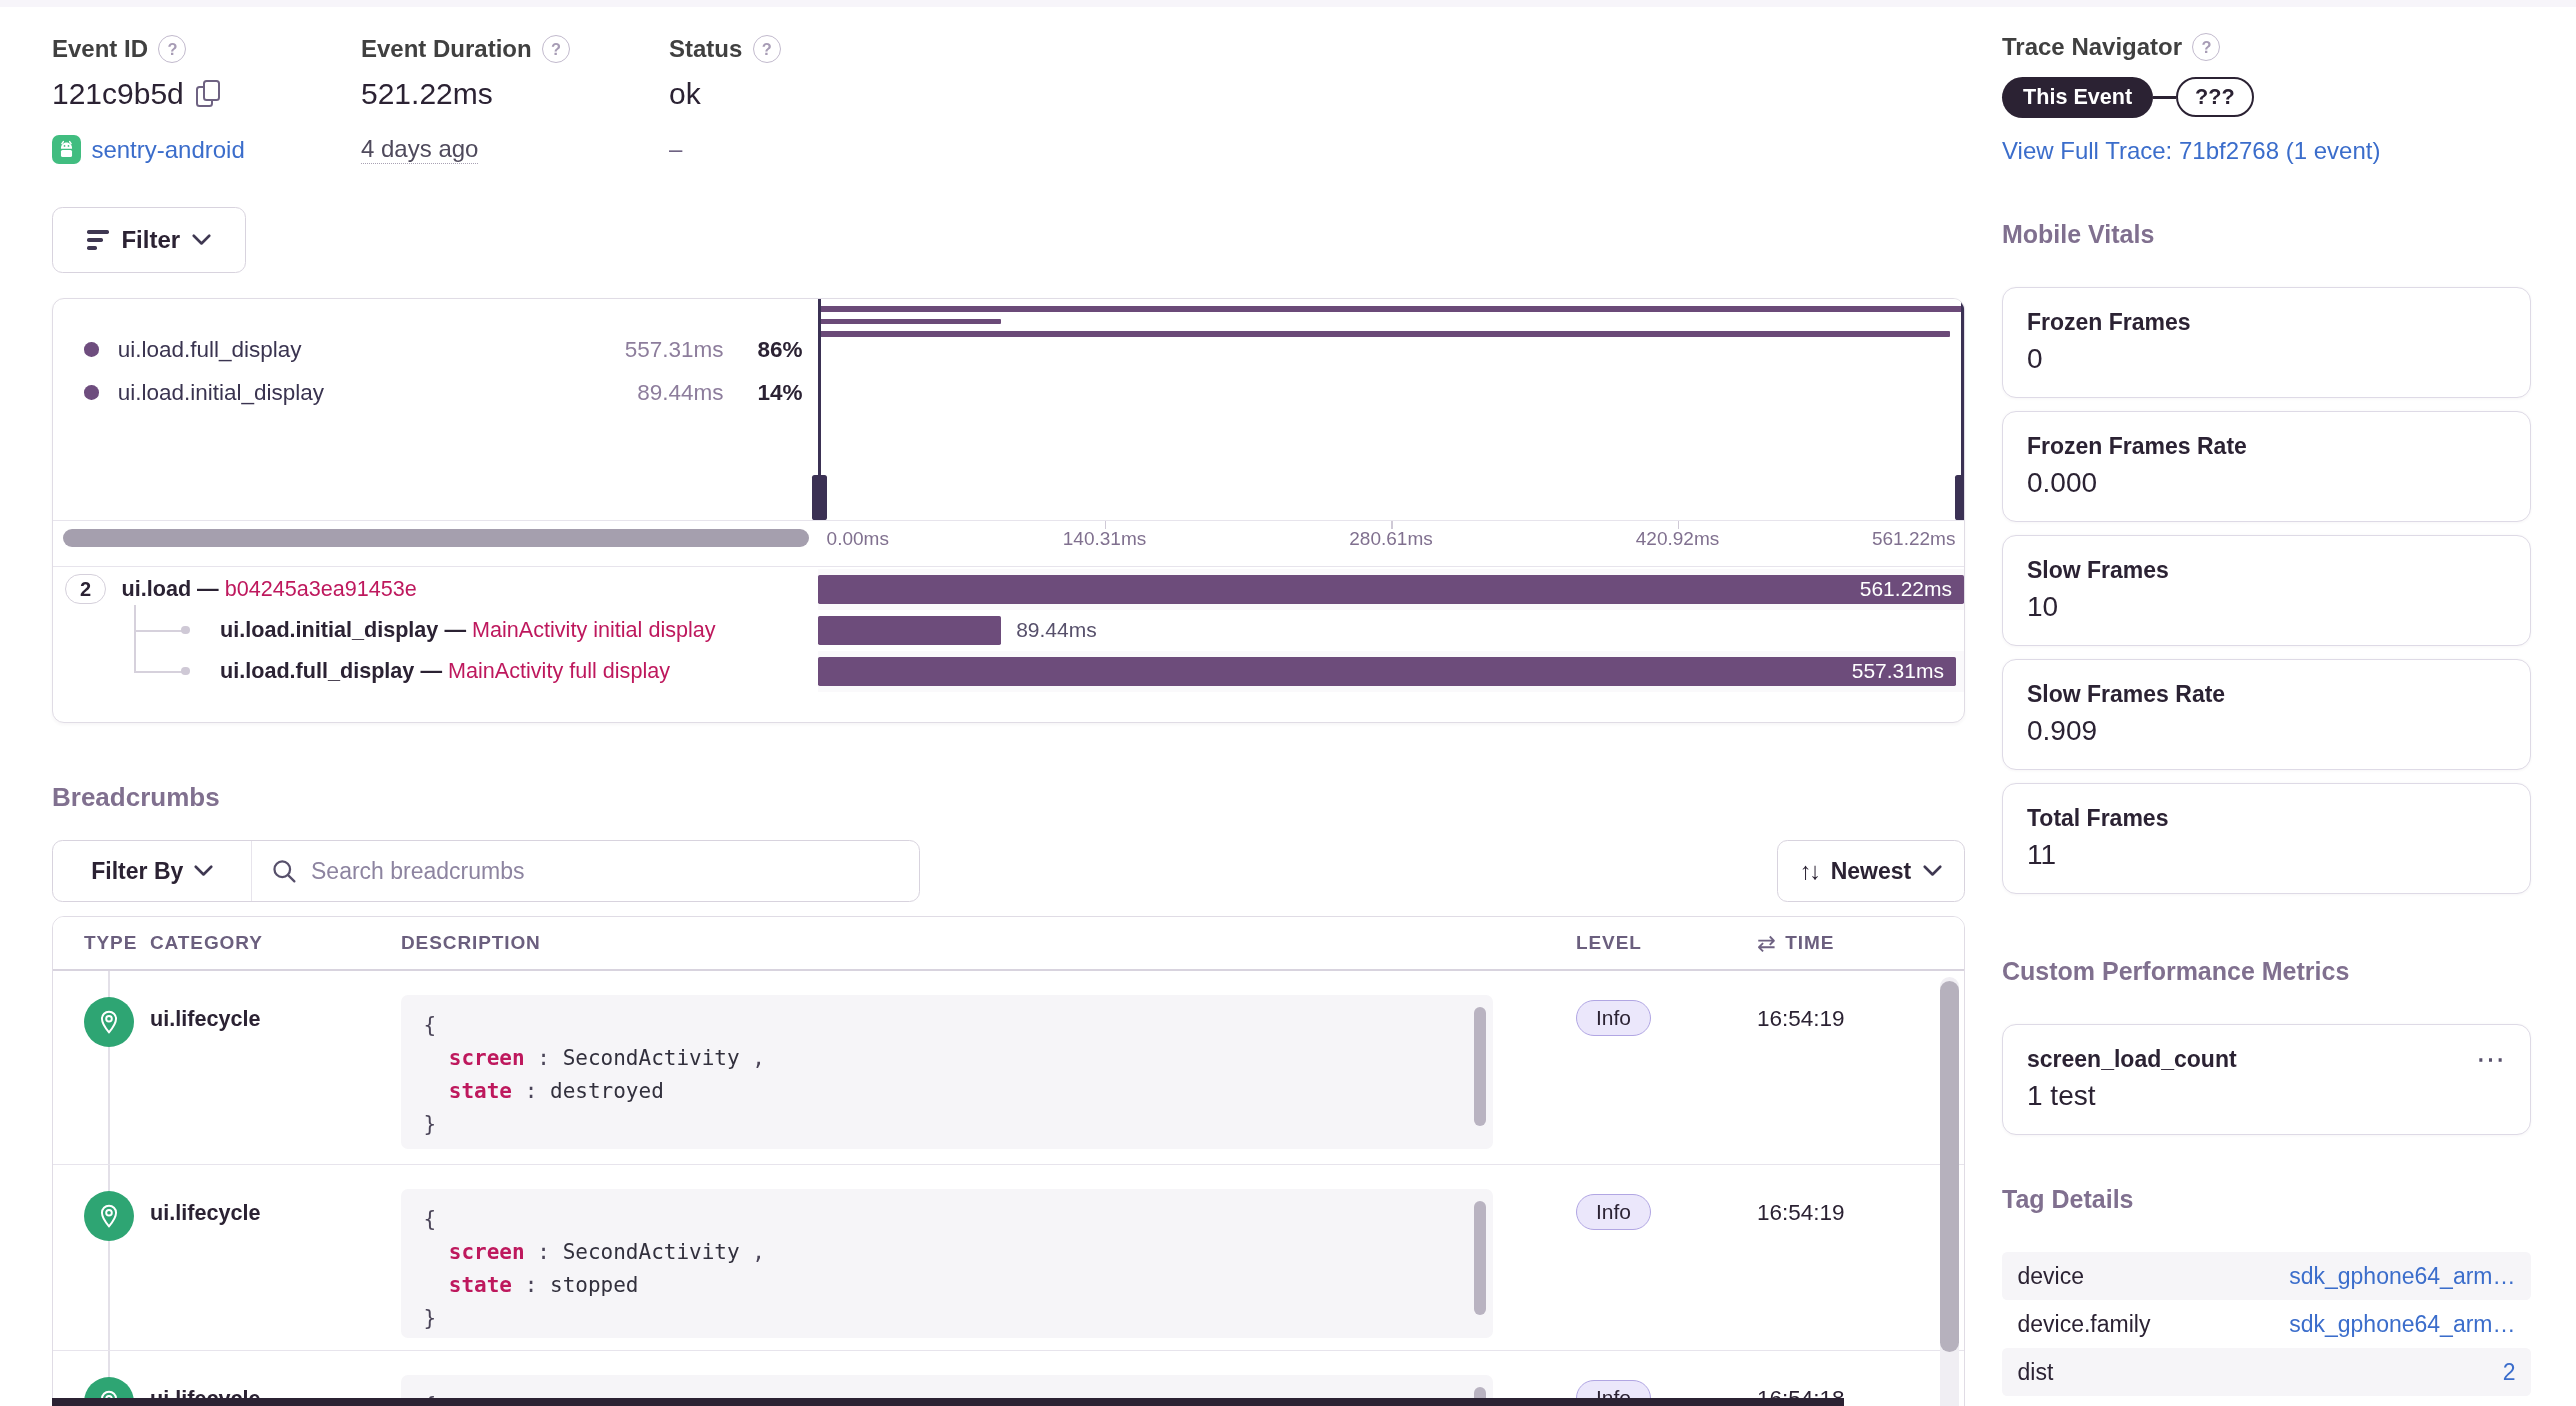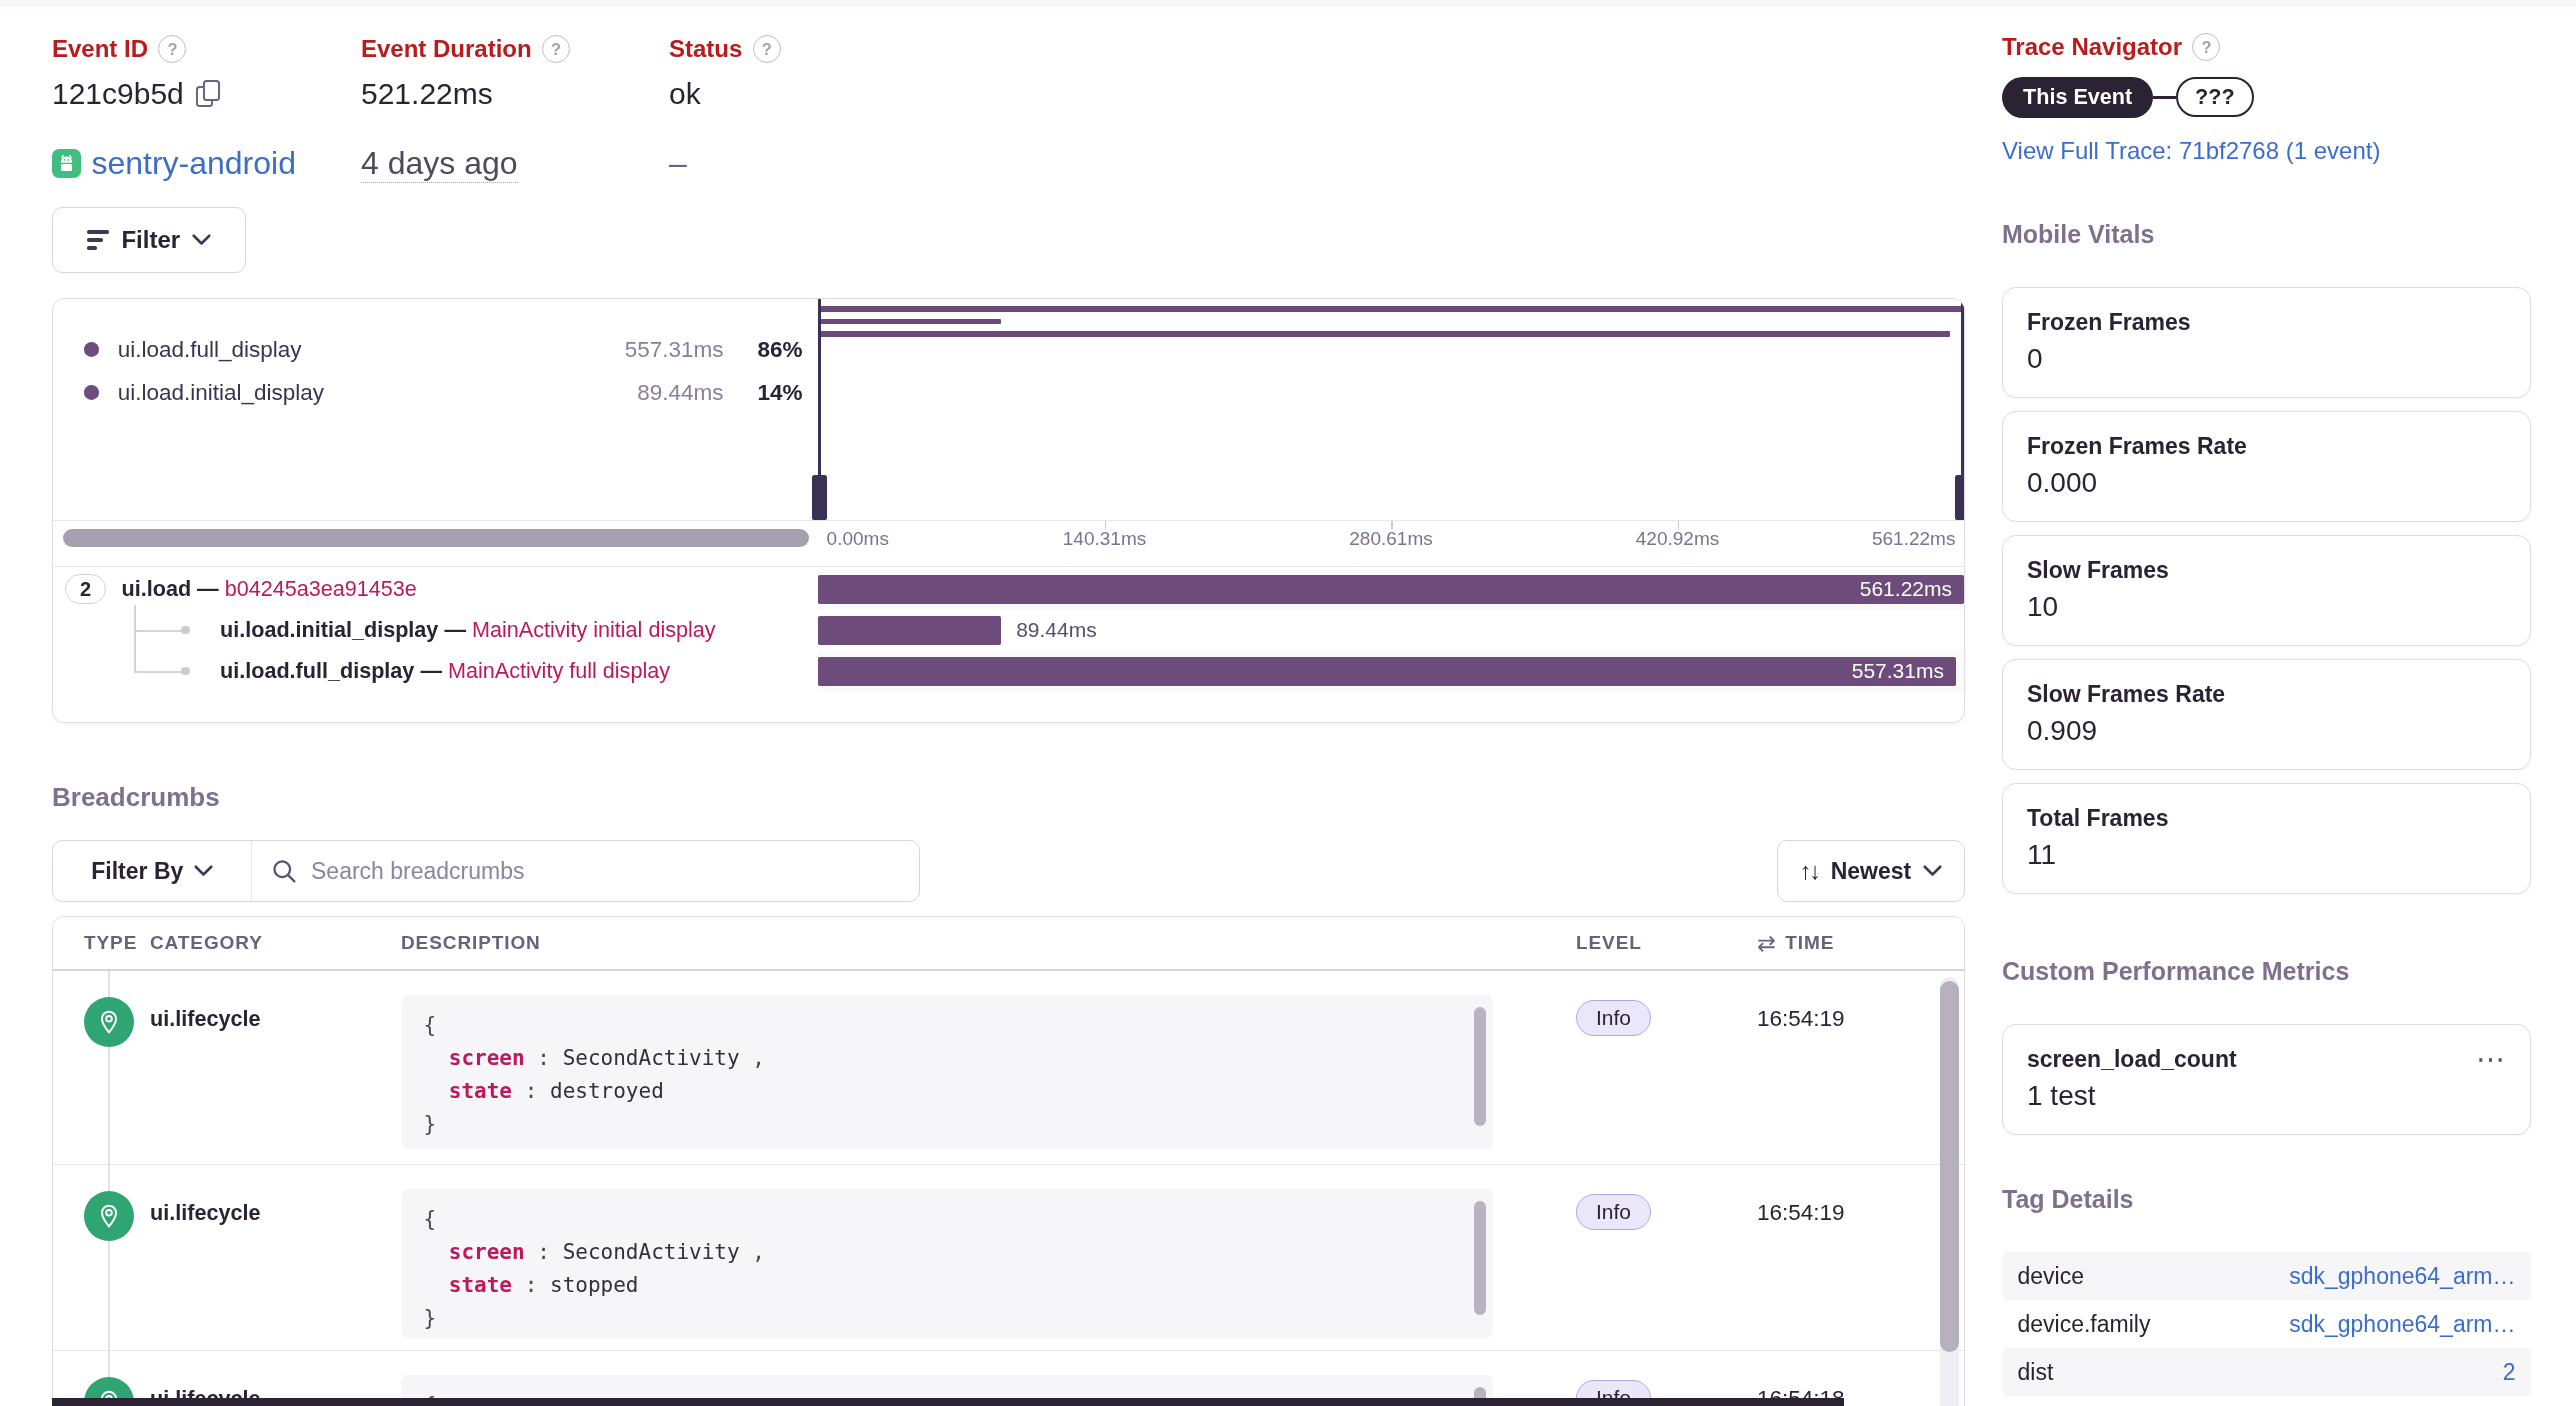--- a/index.html
+++ b/index.html
@@ -11,7 +11,7 @@
   
   .hgroup { position:absolute; top:35px; display:flex; flex-direction:column; }
   .hlabel-row { display:flex; align-items:center; gap:10.4px; }
-  .hlabel { font-size:24px; font-weight:700; color:#b91c1c; }
+  .hlabel { font-size:24px; font-weight:700; color:#404040; }
   .qicon { width:28px; height:28px; border:1.7px solid #c2bacd; border-radius:50%; color:#a79cb5;
            font-size:16.4px; font-weight:700; display:flex; align-items:center; justify-content:center; }
   .hvalue-row { display:flex; align-items:center; gap:12px; margin-top:14px; }

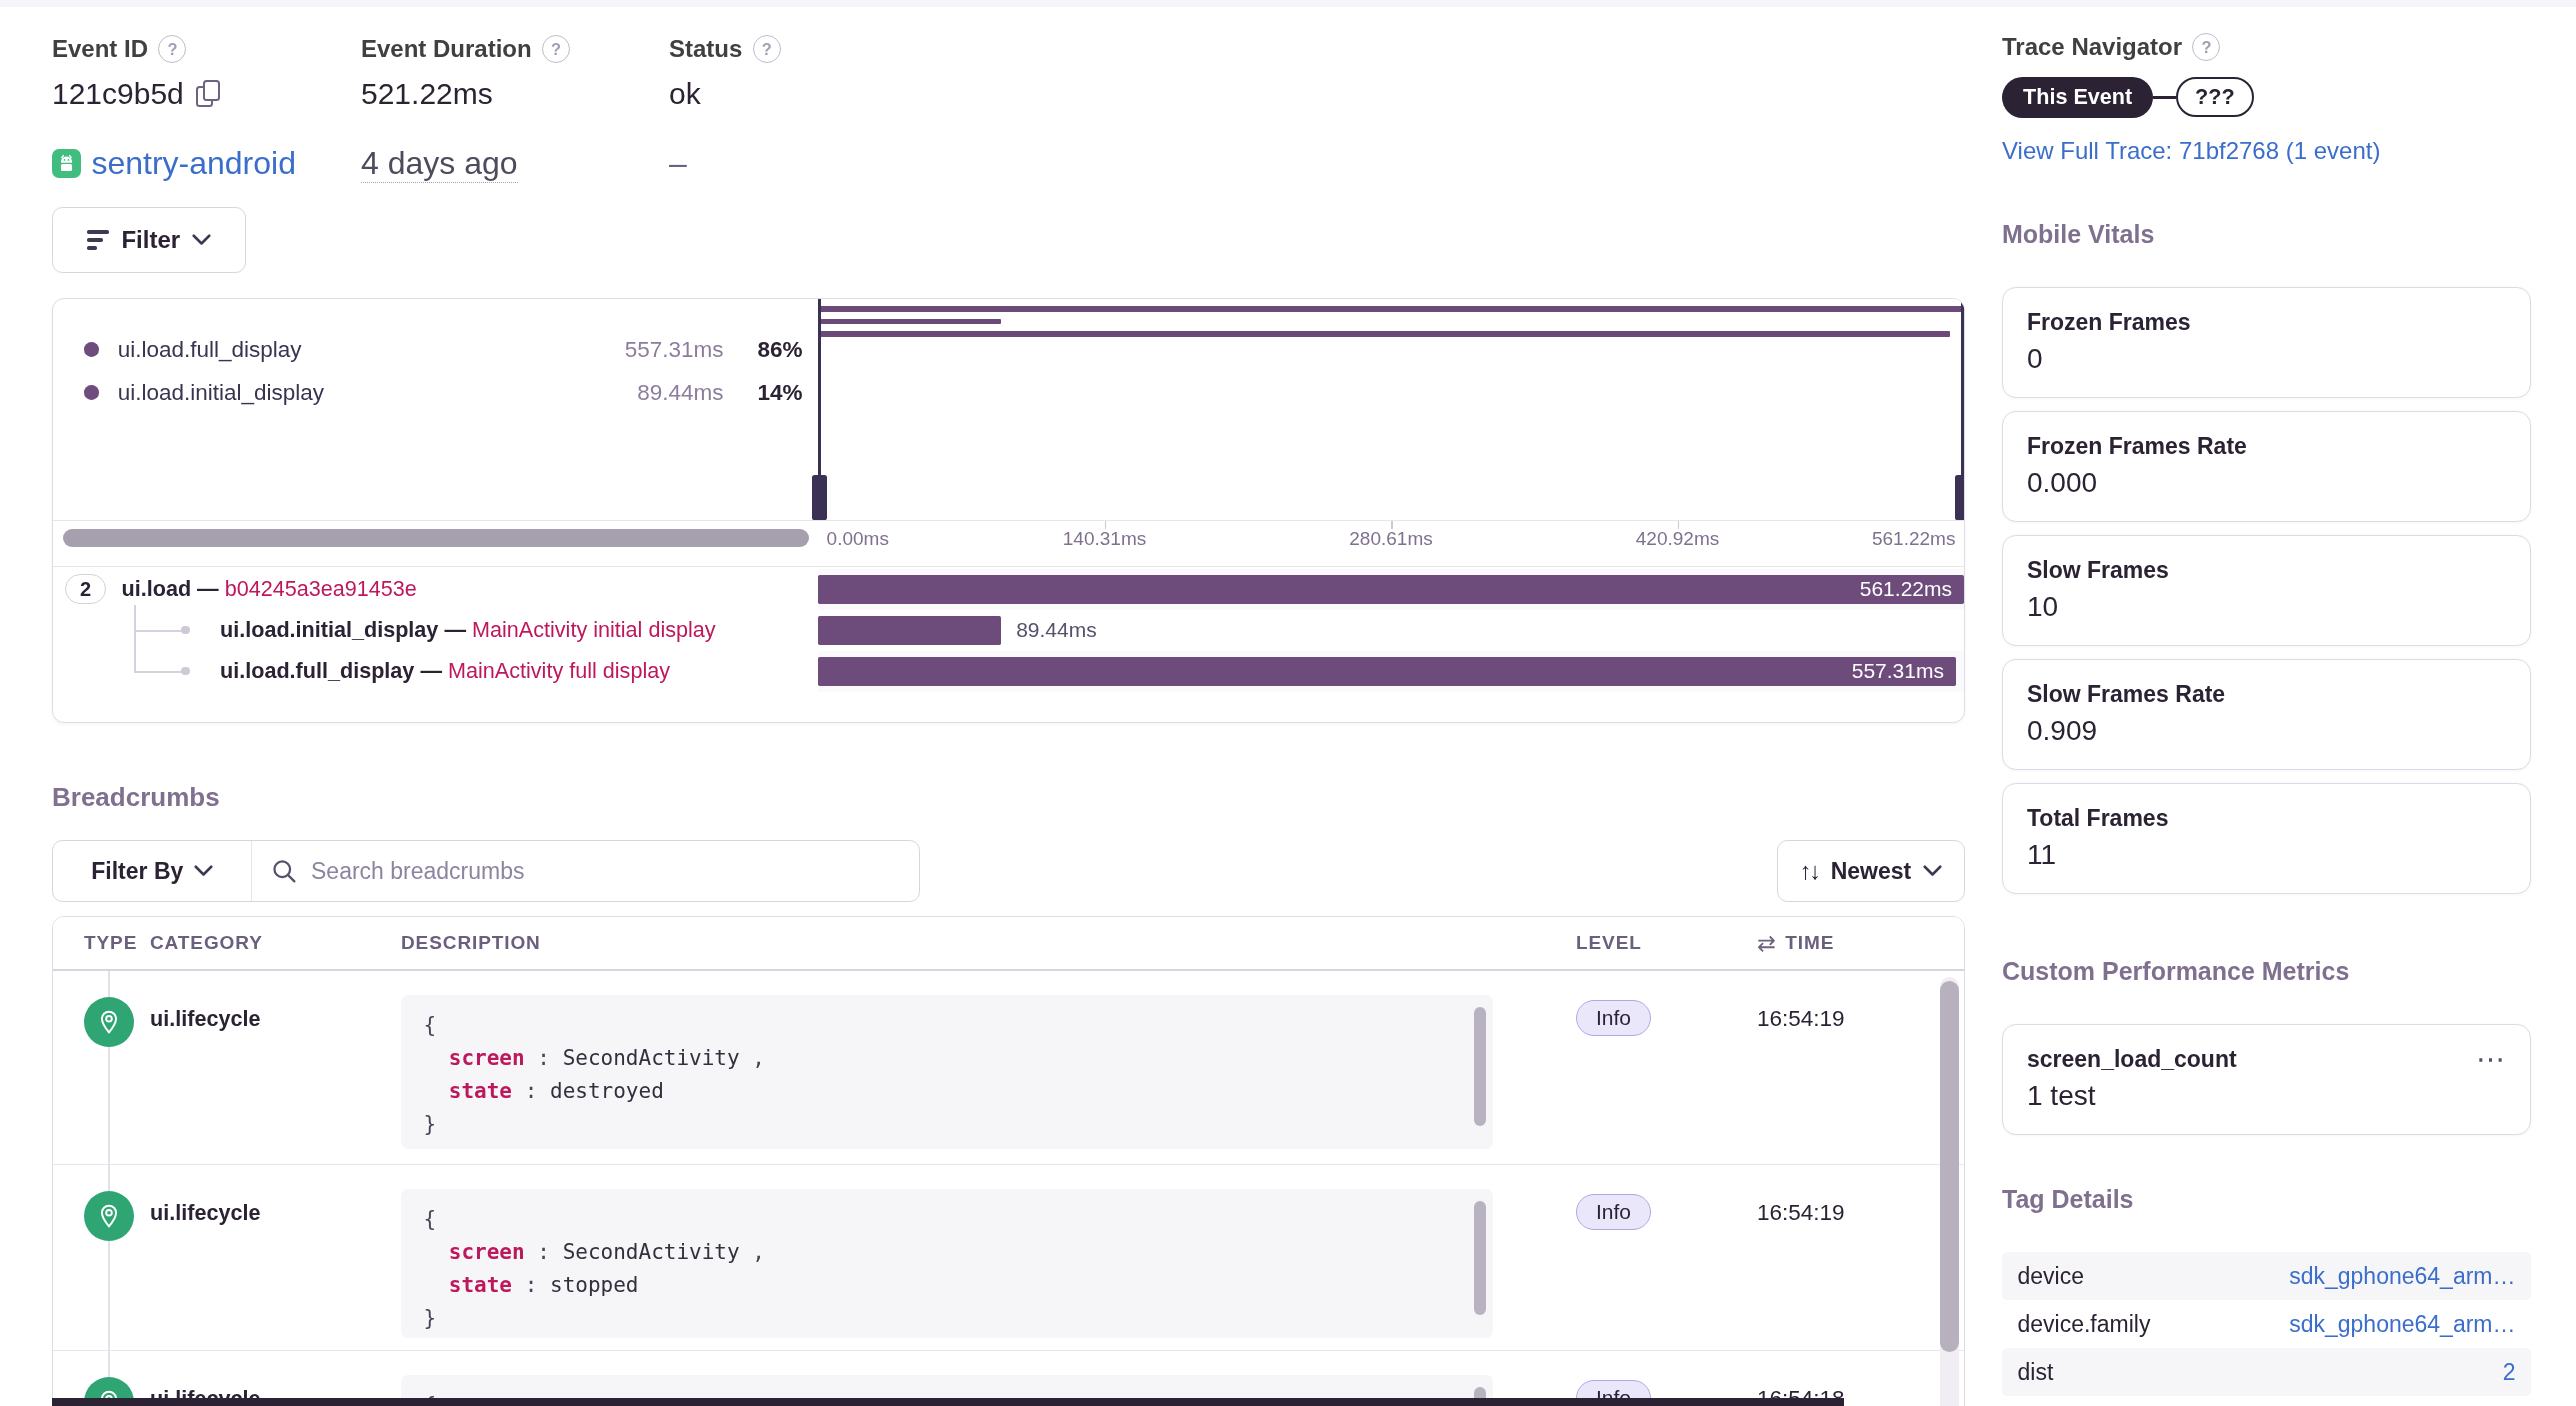--- a/index.html
+++ b/index.html
@@ -16,7 +16,7 @@
            font-size:16.4px; font-weight:700; display:flex; align-items:center; justify-content:center; }
   .hvalue-row { display:flex; align-items:center; gap:12px; margin-top:14px; }
   .hvalue { font-size:30px; font-weight:400; color:#2b2233; }
-  .hsub-row { display:flex; align-items:center; gap:10.4px; margin-top:34px; font-size:32px; }
+  .hsub-row { display:flex; align-items:center; gap:10.4px; margin-top:24px; font-size:24px; }
   .copy-btn { width:26px; height:28px; position:relative; cursor:pointer; }
   .copy-btn .r1, .copy-btn .r2 { position:absolute; width:17.3px; height:21px; border:2.2px solid #6e6282; border-radius:3.5px; background:#fff; }
   .copy-btn .r1 { left:7px; top:0; }

